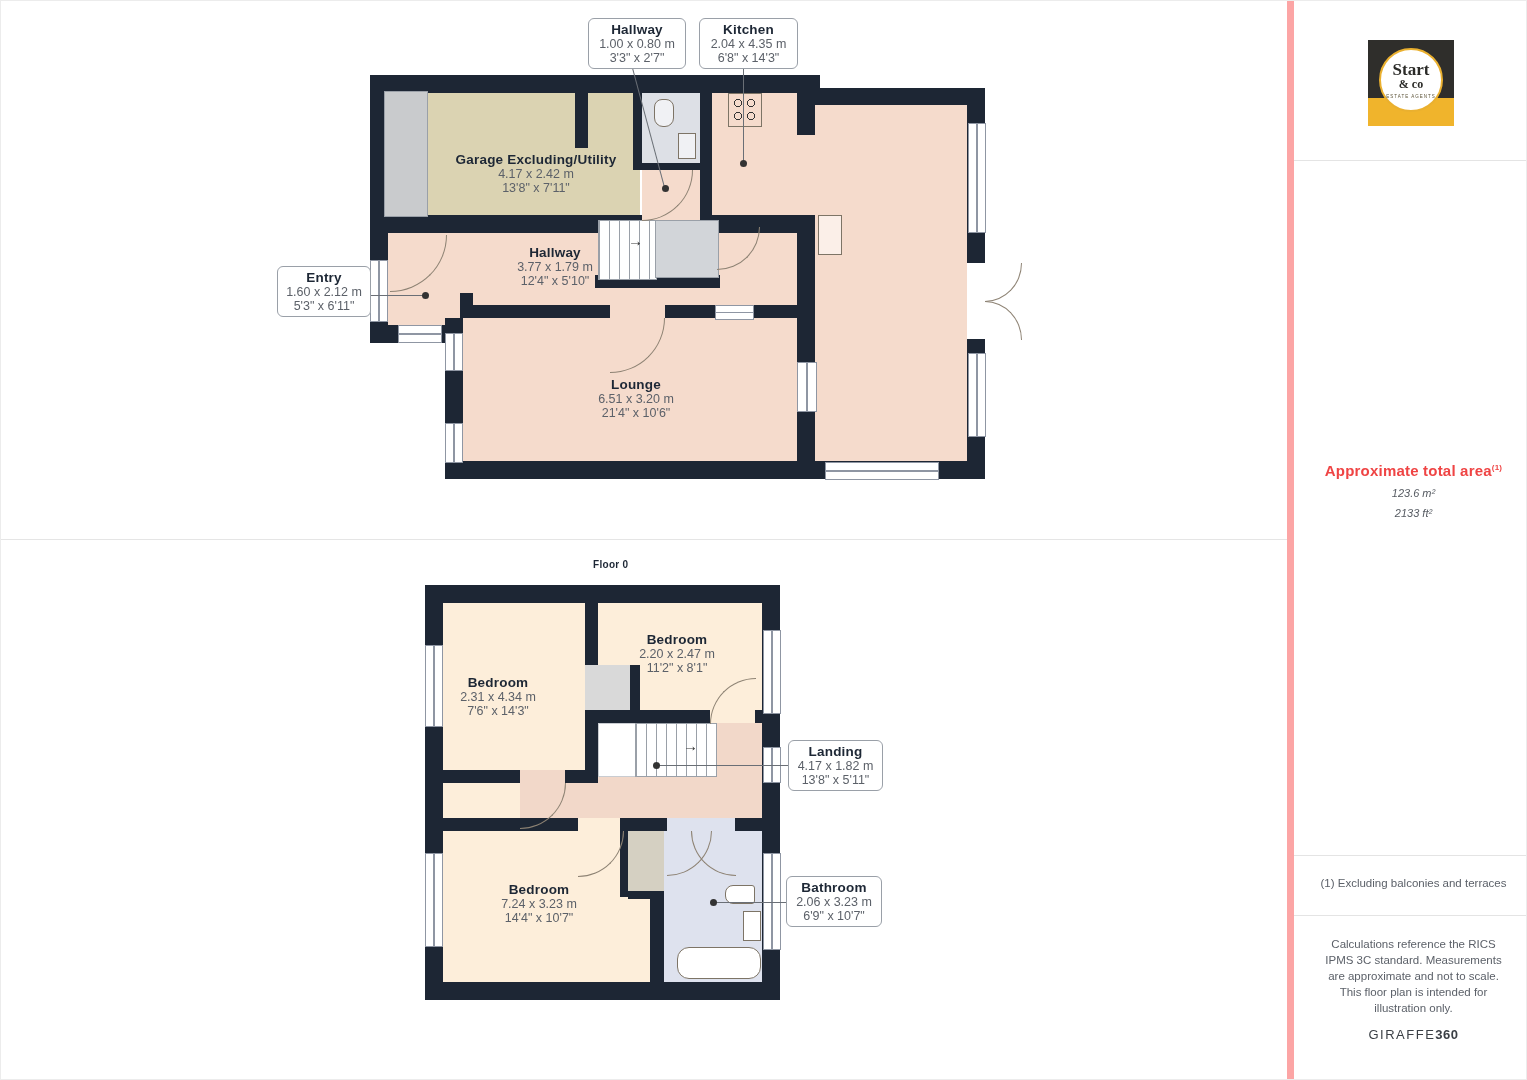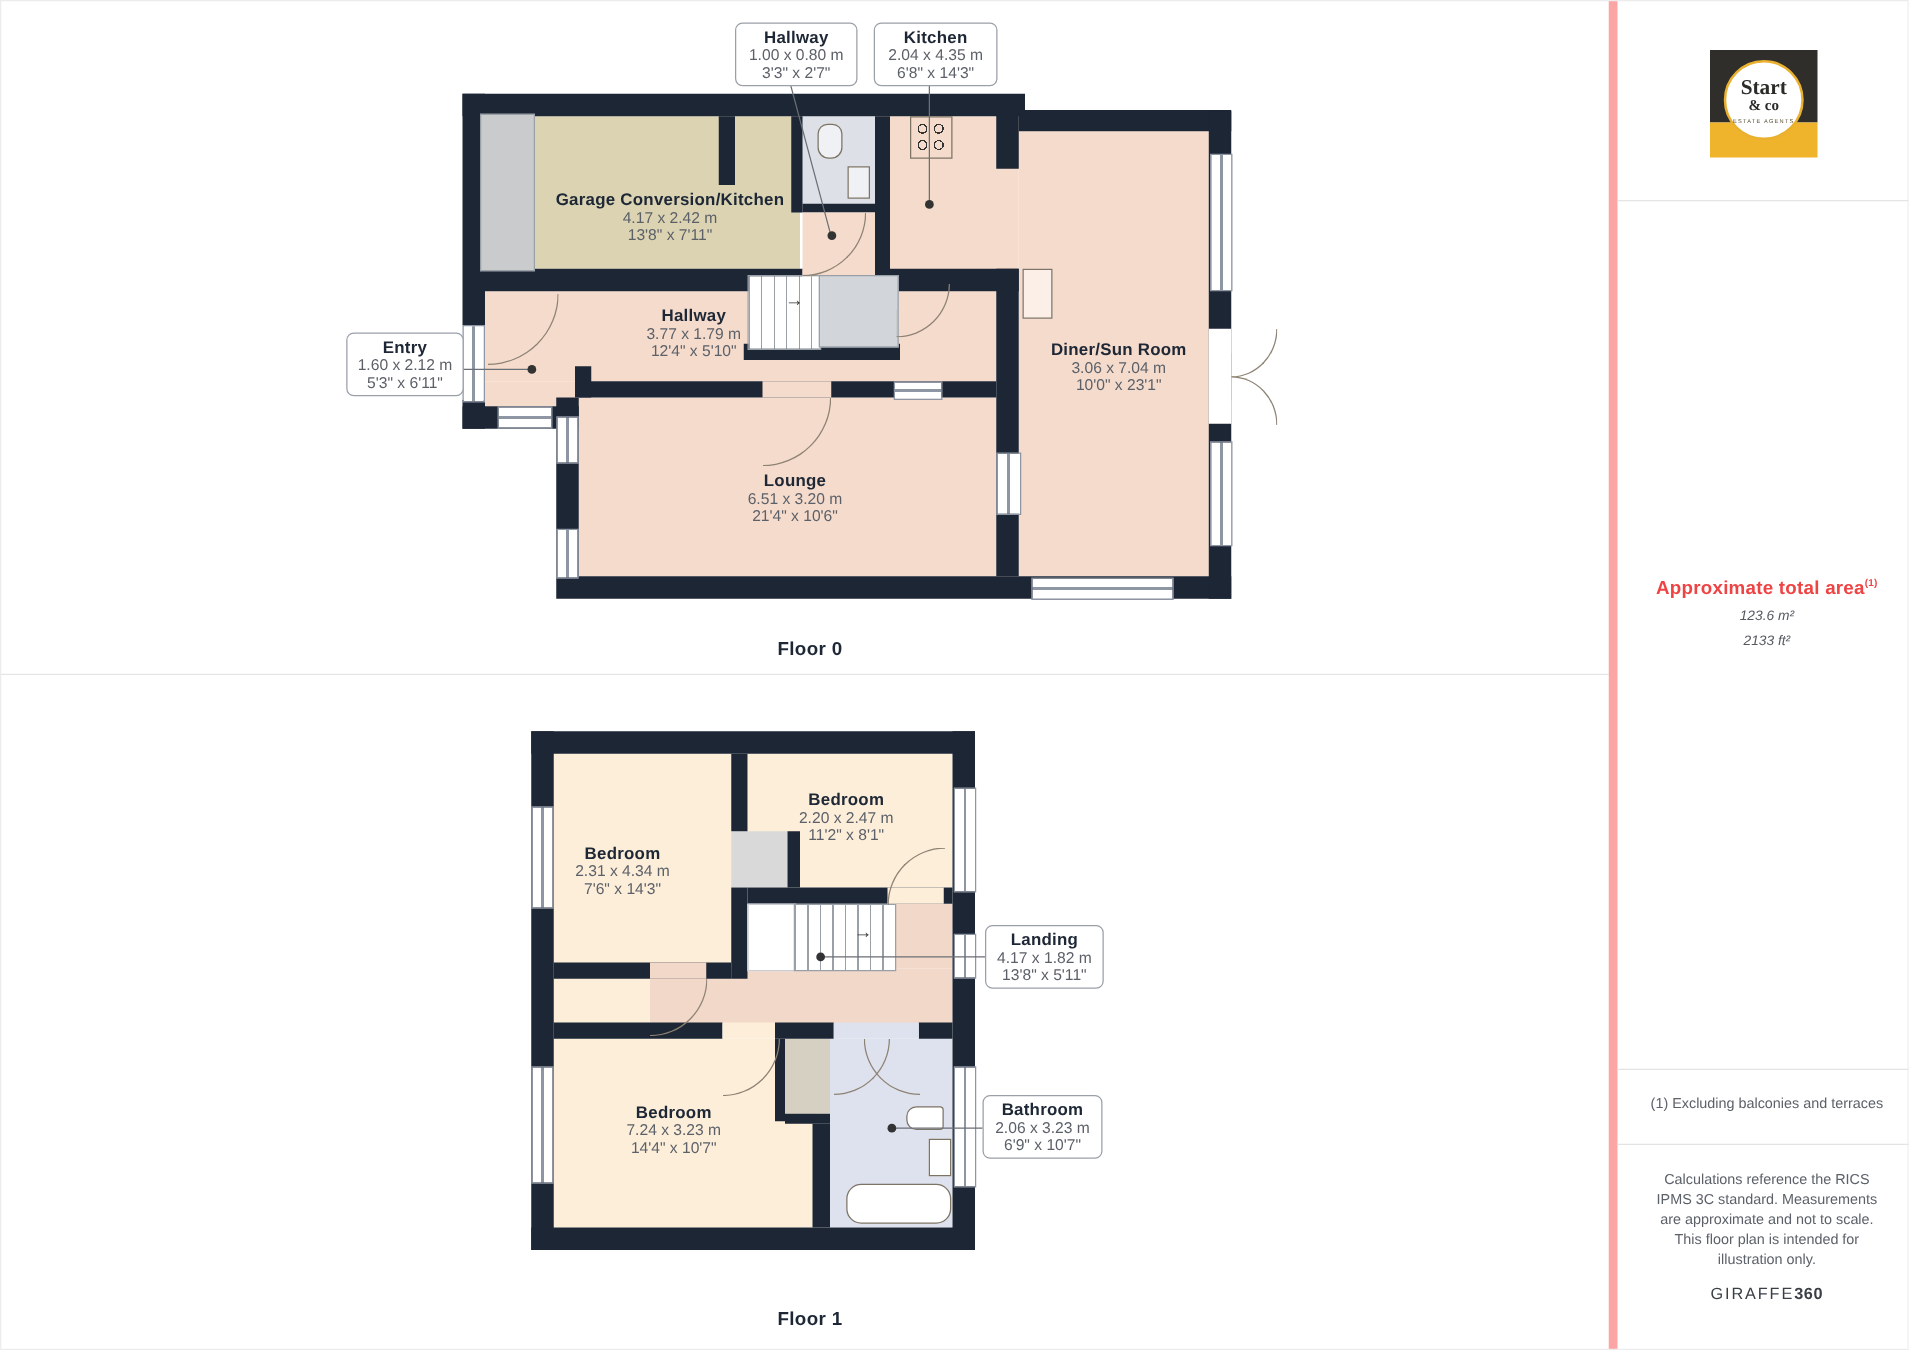--- a/index.html
+++ b/index.html
@@ -142,7 +142,7 @@
   <div class="dot" style="left:292px;top:110px"></div>
 
   <div class="rlabel" style="left:36px;top:77px;width:260px">
-    <div class="rname">Garage Conversion/Kitchen</div>
+    <div class="rname">Garage Excluding/Utility</div>
     <div class="rdim">4.17 x 2.42 m</div>
     <div class="rdim">13'8" x 7'11"</div>
   </div>

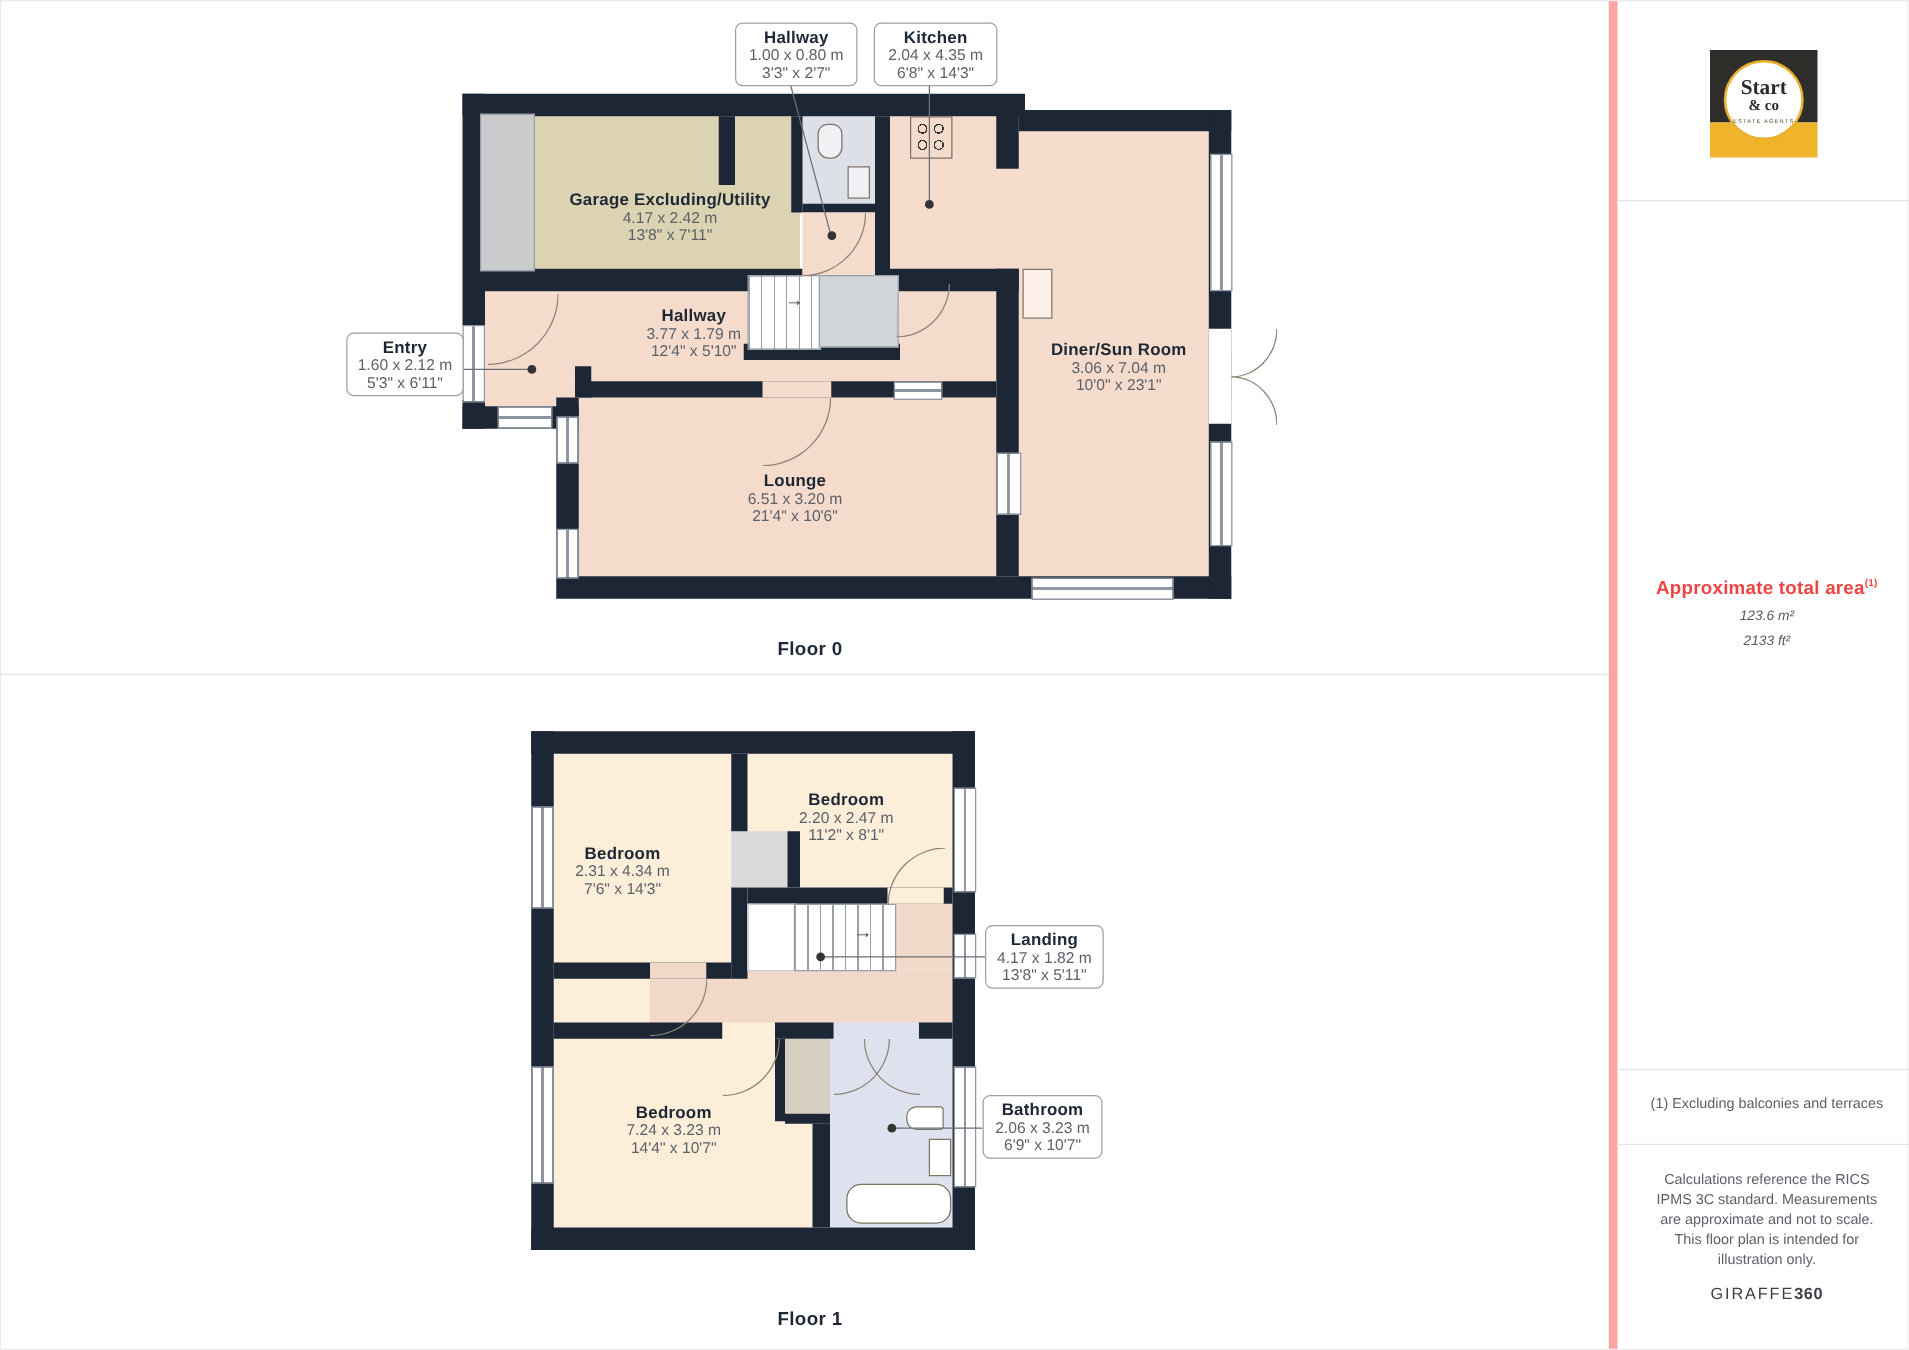--- a/index.html
+++ b/index.html
@@ -156,11 +156,6 @@
     <div class="rdim">6.51 x 3.20 m</div>
     <div class="rdim">21'4" x 10'6"</div>
   </div>
-  <div class="rlabel" style="left:435px;top:197px;width:180px">
-    <div class="rname">Diner/Sun Room</div>
-    <div class="rdim">3.06 x 7.04 m</div>
-    <div class="rdim">10'0" x 23'1"</div>
-  </div>
 </div>
 
 <div class="arrow" style="left:336px;top:287px">→</div>

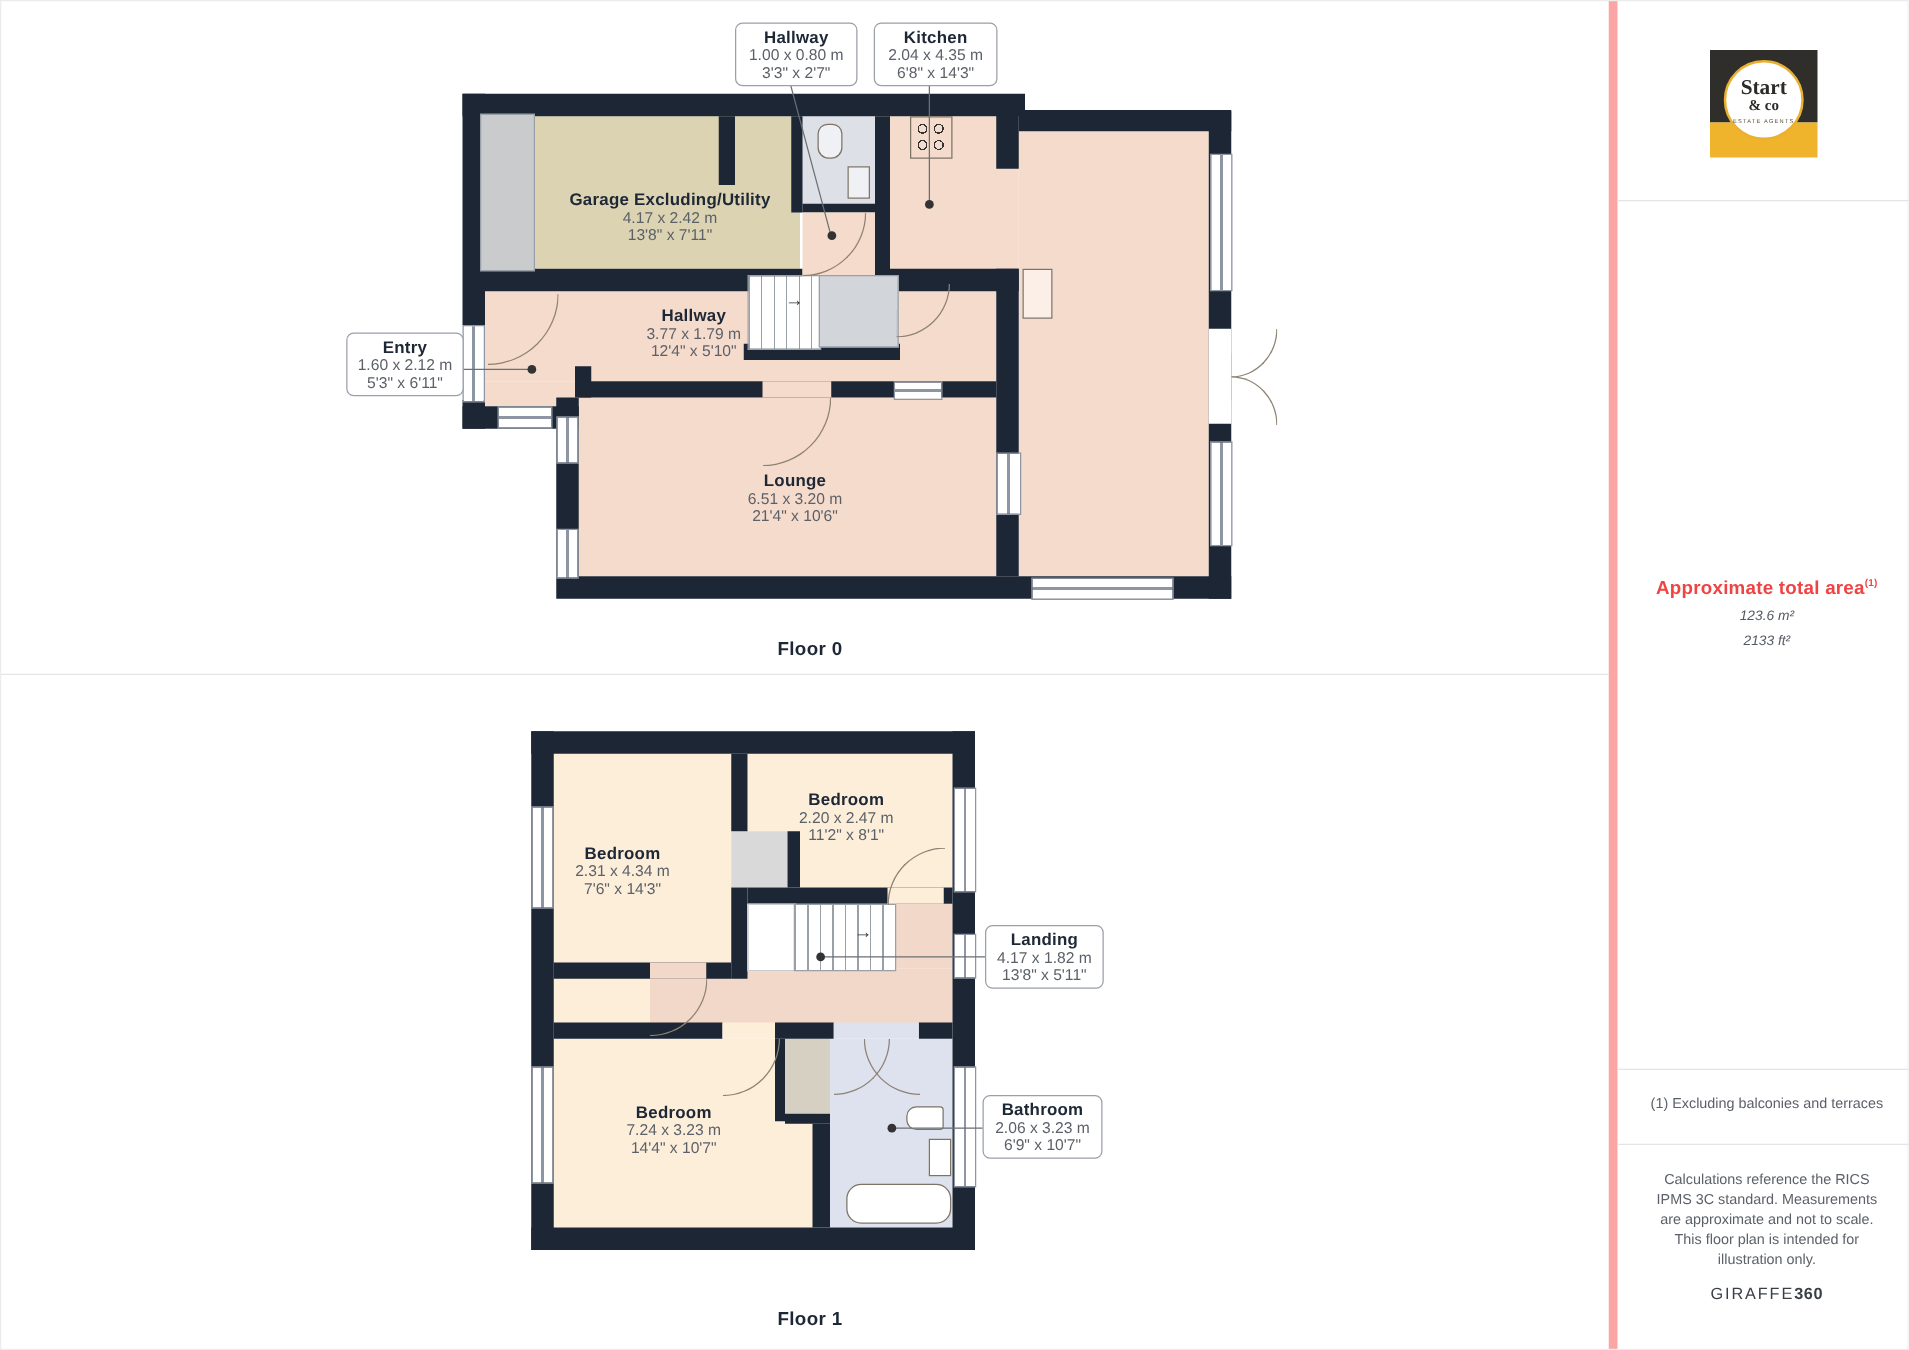--- a/index.html
+++ b/index.html
@@ -33,8 +33,8 @@
   .rdim{font-size:12.5px;color:#5c6169;line-height:1.12;}
   .callout{position:absolute;z-index:7;background:#fff;border:1px solid #9aa0a8;border-radius:6px;
            text-align:center;padding:3px 4px;}
-  .floorlabel{position:absolute;z-index:6;font-size:15px;font-weight:bold;color:#1d2735;
-              text-align:center;letter-spacing:.3px;}
+  .floorlabel{position:absolute;z-index:6;font-size:10px;font-weight:bold;color:#1d2735;
+              text-align:left;letter-spacing:.3px;margin-top:48px;}
   .divider{position:absolute;left:0;width:1287px;height:1px;background:#e5e5e5;z-index:0;}
   
   .sidebar{position:absolute;left:1287px;top:0;width:239px;height:1080px;background:#fff;

